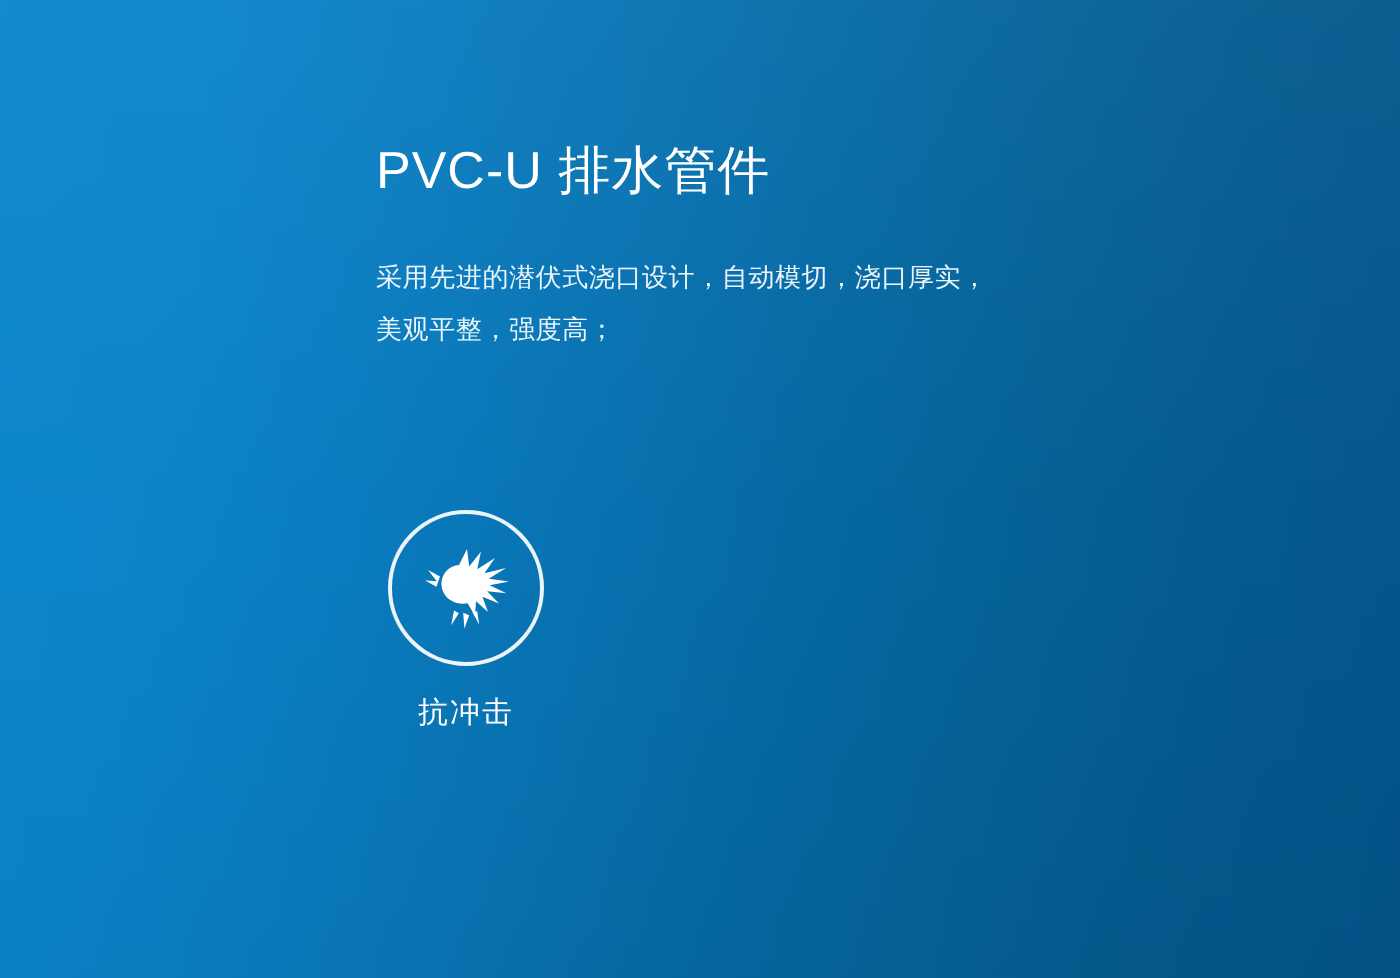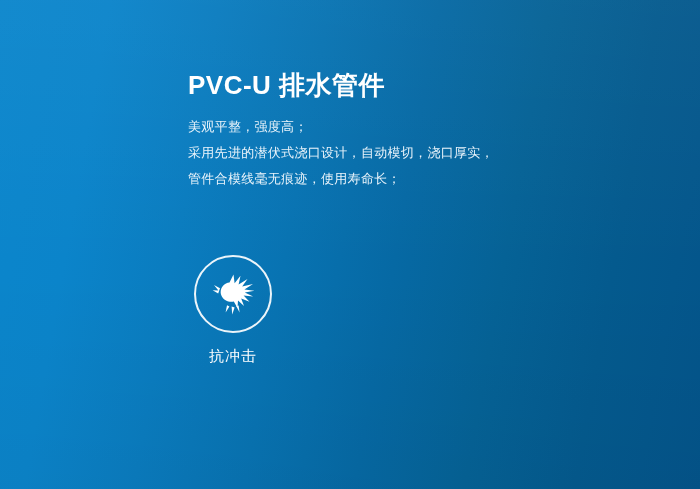--- a/index.html
+++ b/index.html
@@ -53,10 +53,10 @@
   .title {
     color: #ffffff;
     font-size: 26px;
-    font-weight: 700;
+    font-weight: 400;
     letter-spacing: 0.5px;
     line-height: 34px;
-    margin: 0 0 12px 0;
+    margin: 0 0 24px 0;
     white-space: nowrap;
   }
 

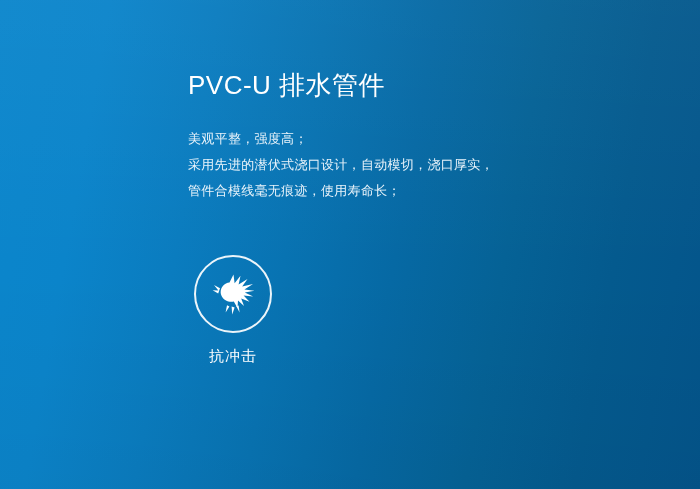--- a/index.html
+++ b/index.html
@@ -124,8 +124,8 @@
     <h1 class="title">PVC-U 排水管件</h1>
 
     <ul class="desc">
+      <li>采用先进的潜伏式浇口设计，自动模切，浇口厚实，</li>
       <li>美观平整，强度高；</li>
-      <li>采用先进的潜伏式浇口设计，自动模切，浇口厚实，</li>
       <li>管件合模线毫无痕迹，使用寿命长；</li>
     </ul>
   </div>

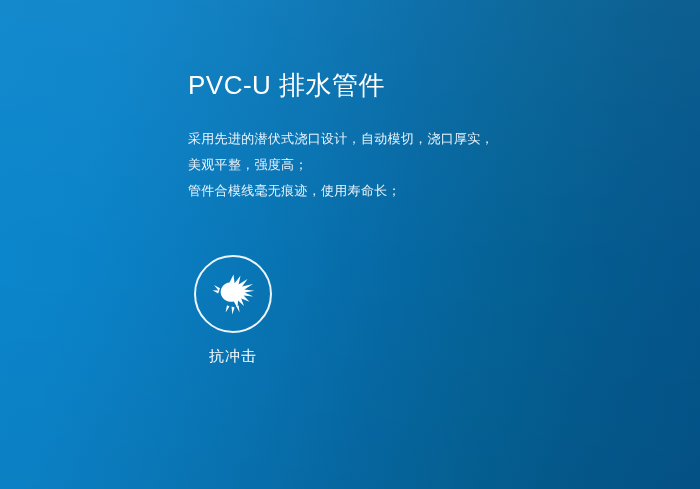--- a/index.html
+++ b/index.html
@@ -126,7 +126,6 @@
     <ul class="desc">
       <li>采用先进的潜伏式浇口设计，自动模切，浇口厚实，</li>
       <li>美观平整，强度高；</li>
-      <li>管件合模线毫无痕迹，使用寿命长；</li>
     </ul>
   </div>
 

